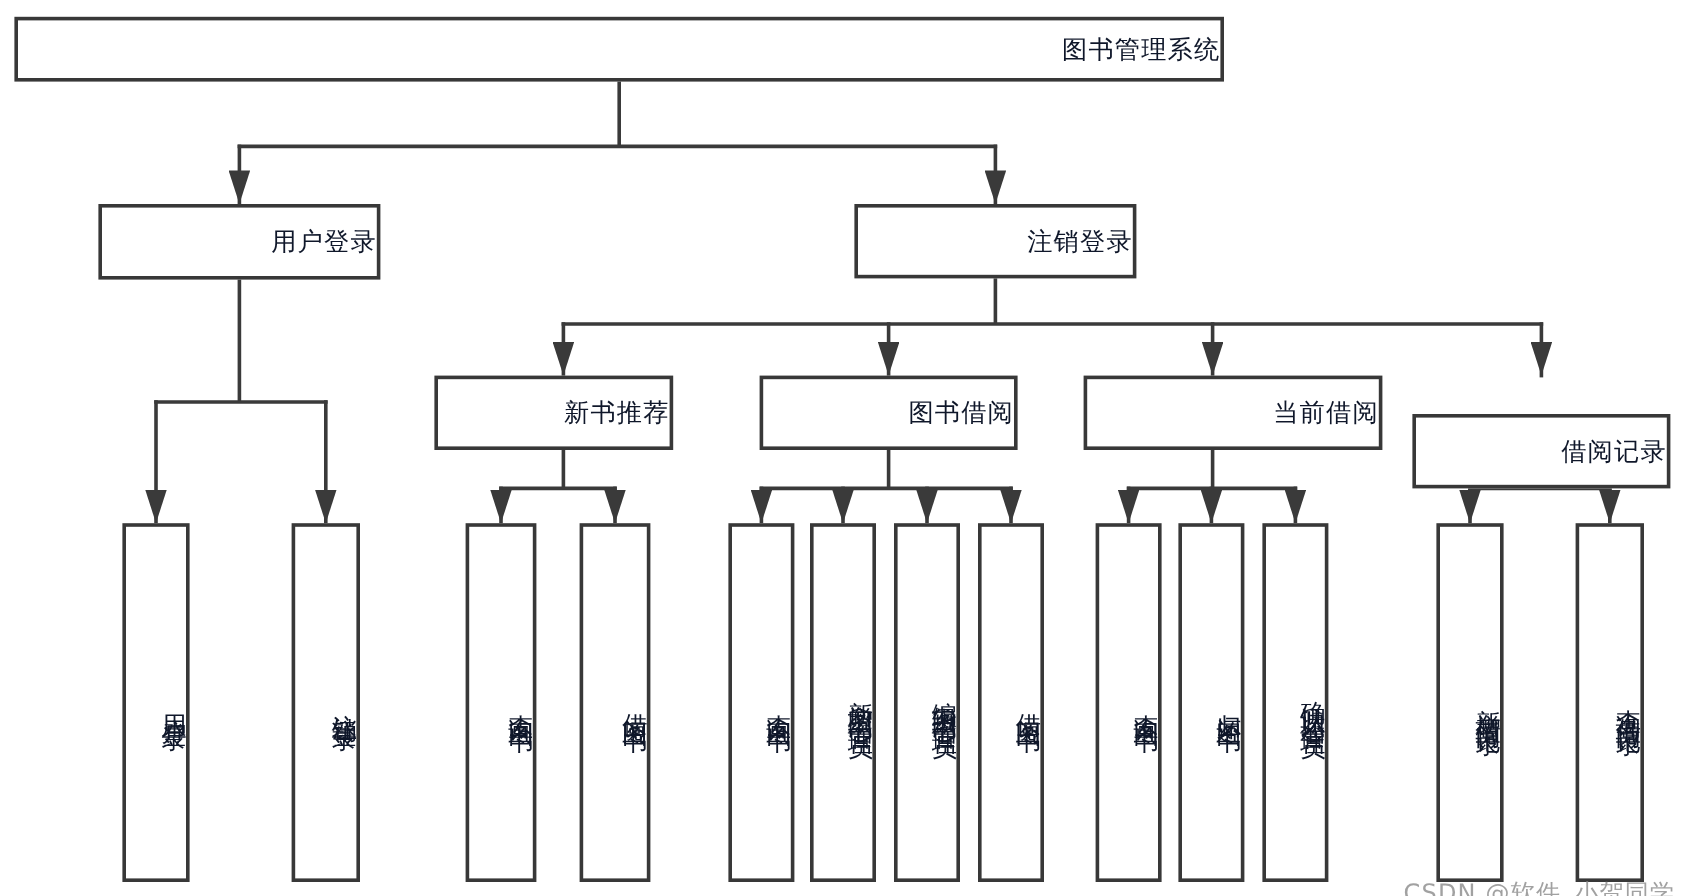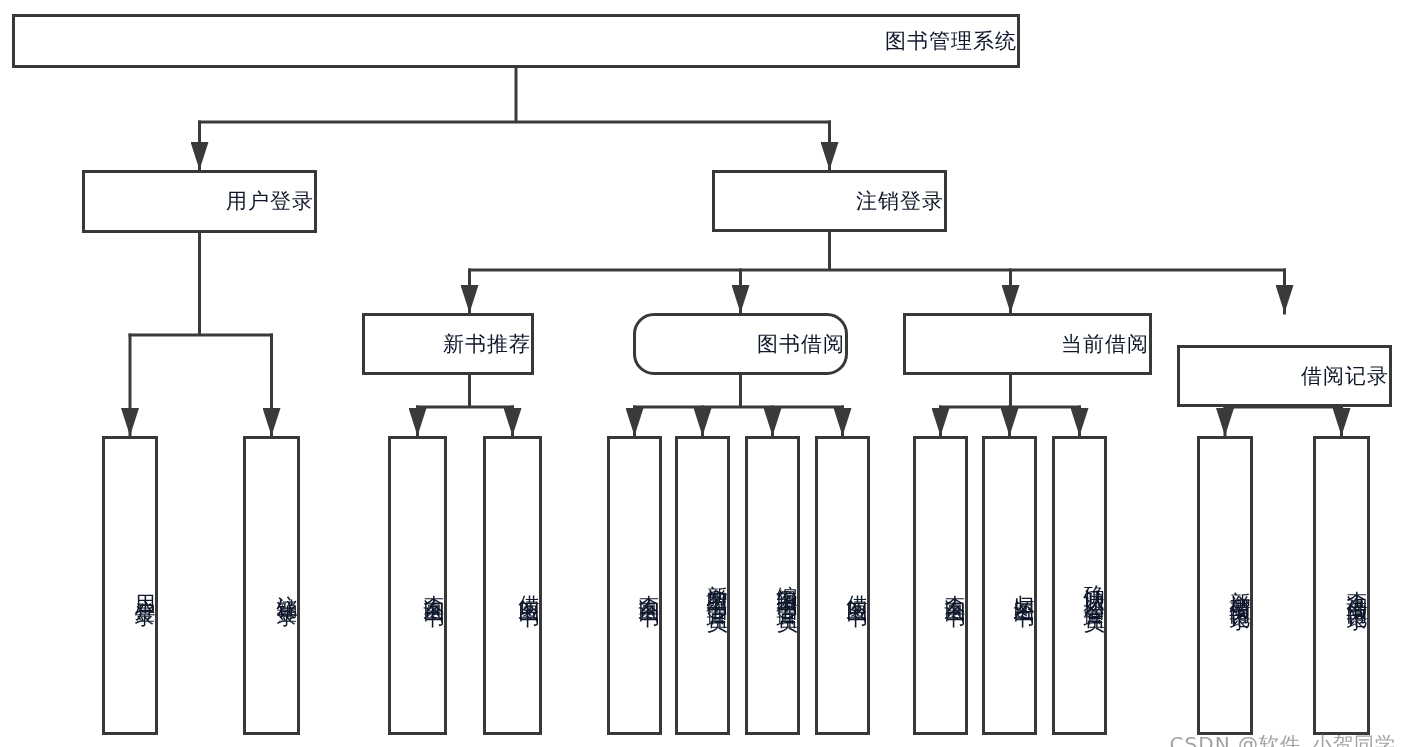--- a/index.html
+++ b/index.html
@@ -80,7 +80,7 @@
   <span class="hlabel">注销登录</span>
 </div>
 
-<div class="node" style="left:362px;top:313px;width:172px;height:62px;">
+<div class="node" style="left:362px;top:313px;width:199px;height:62px;">
   <span class="hlabel">新书推荐</span>
 </div>
 <div class="node" style="left:633px;top:313px;width:215px;height:62px;border-radius:21px;">

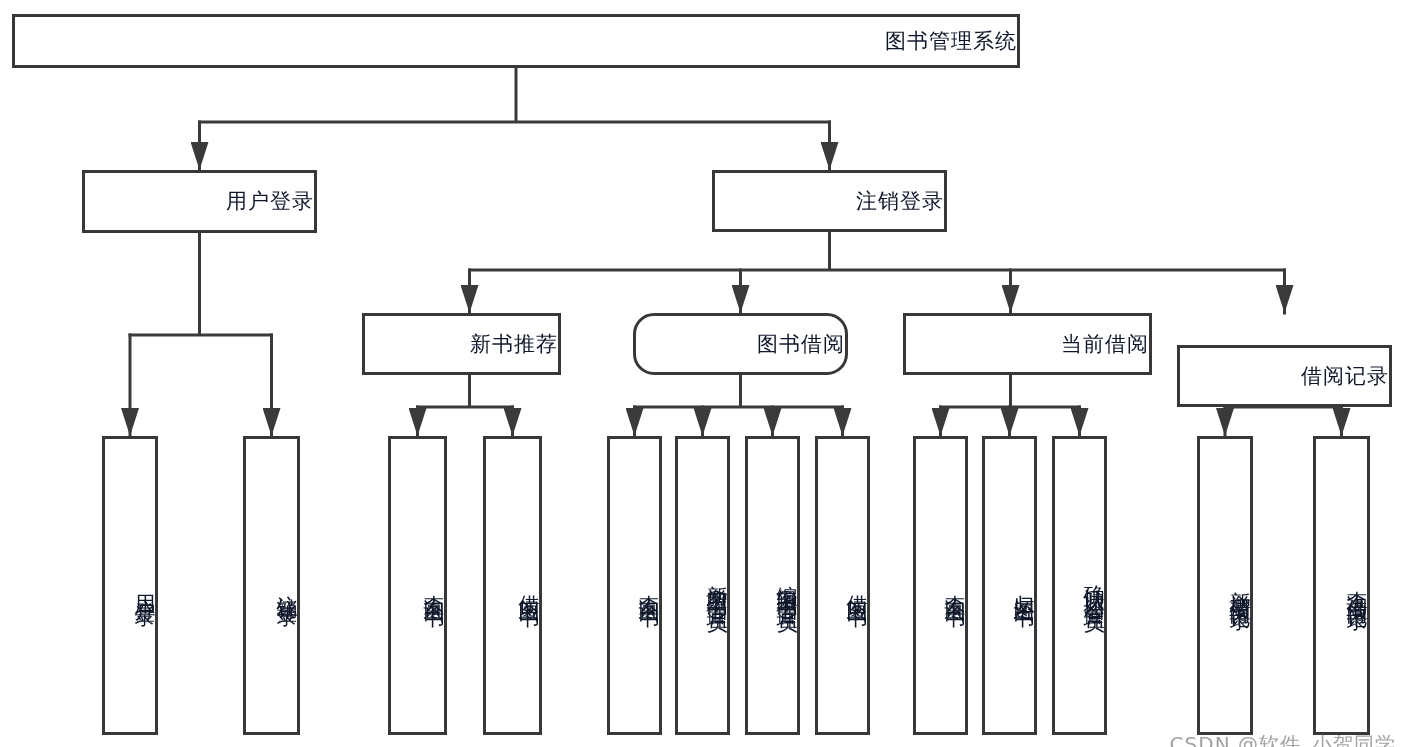--- a/index.html
+++ b/index.html
@@ -83,7 +83,7 @@
 <div class="node" style="left:362px;top:313px;width:199px;height:62px;">
   <span class="hlabel">新书推荐</span>
 </div>
-<div class="node" style="left:633px;top:313px;width:215px;height:62px;border-radius:21px;">
+<div class="node" style="left:633px;top:313px;width:215px;height:62px;">
   <span class="hlabel">图书借阅</span>
 </div>
 <div class="node" style="left:903px;top:313px;width:249px;height:62px;">

